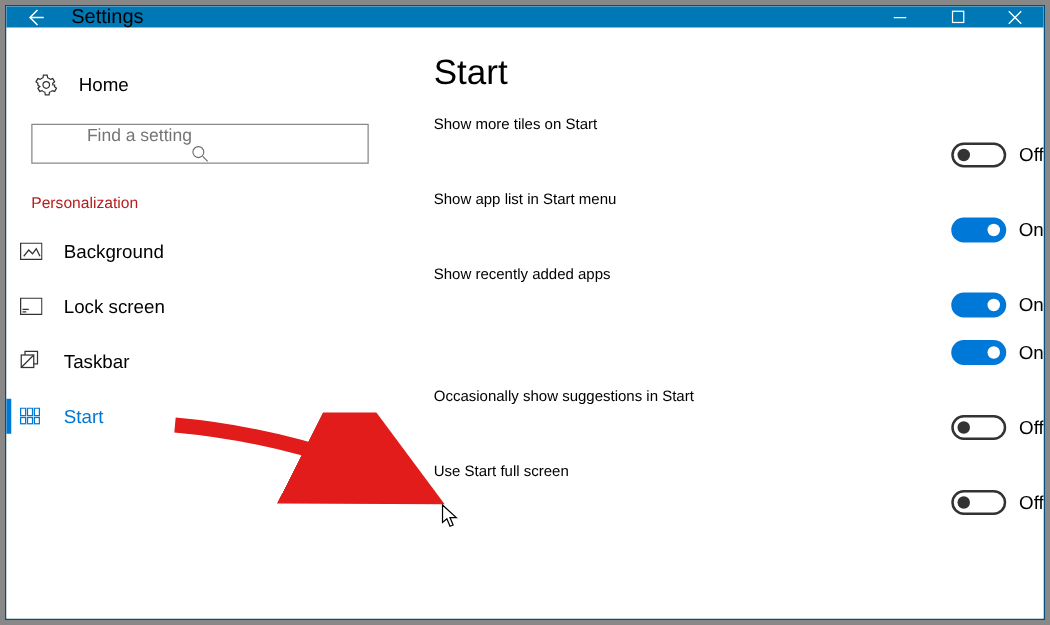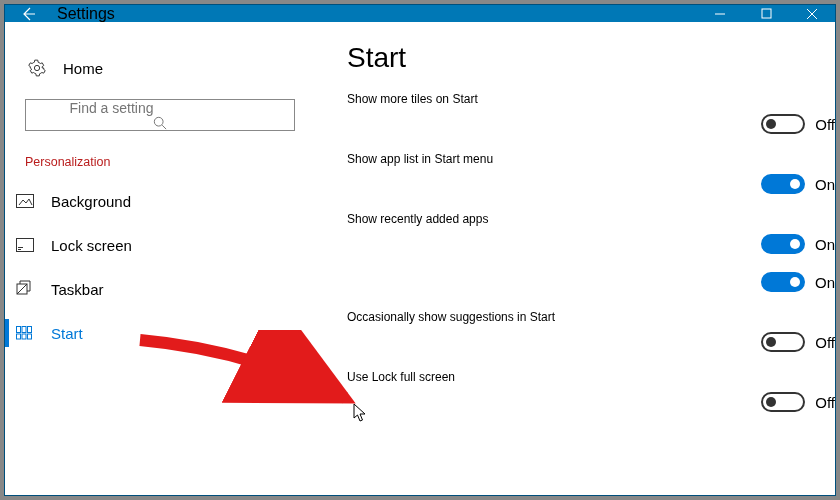--- a/index.html
+++ b/index.html
@@ -192,7 +192,7 @@
       </div>
 
       <div class="setting">
-        <div class="setting-label">Use Lock full screen</div>
+        <div class="setting-label">Use Start full screen</div>
         <div class="toggle-row">
           <div class="toggle">
               <div class="knob"></div>

